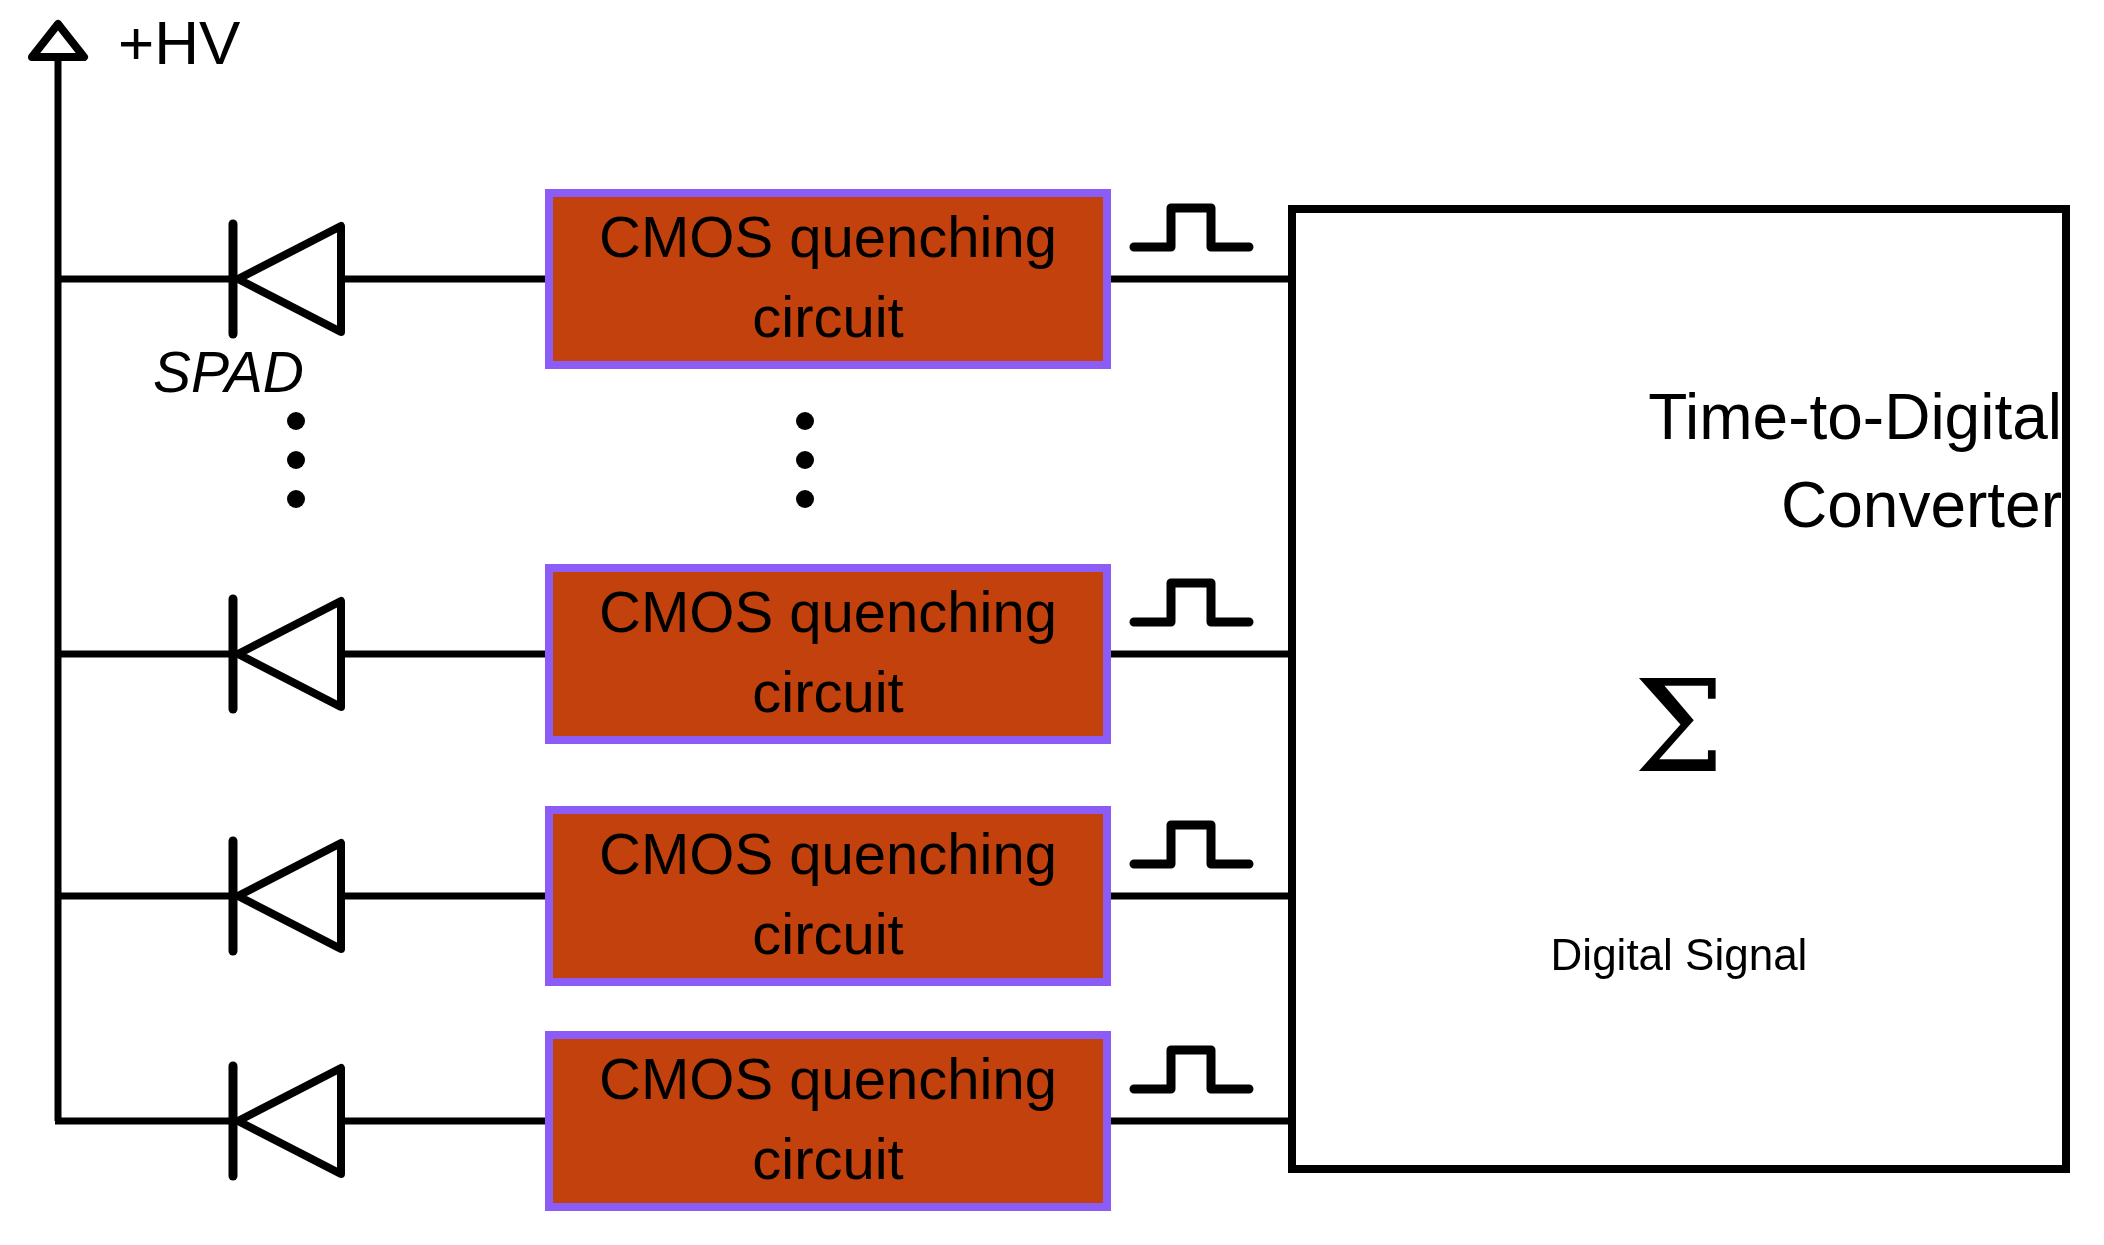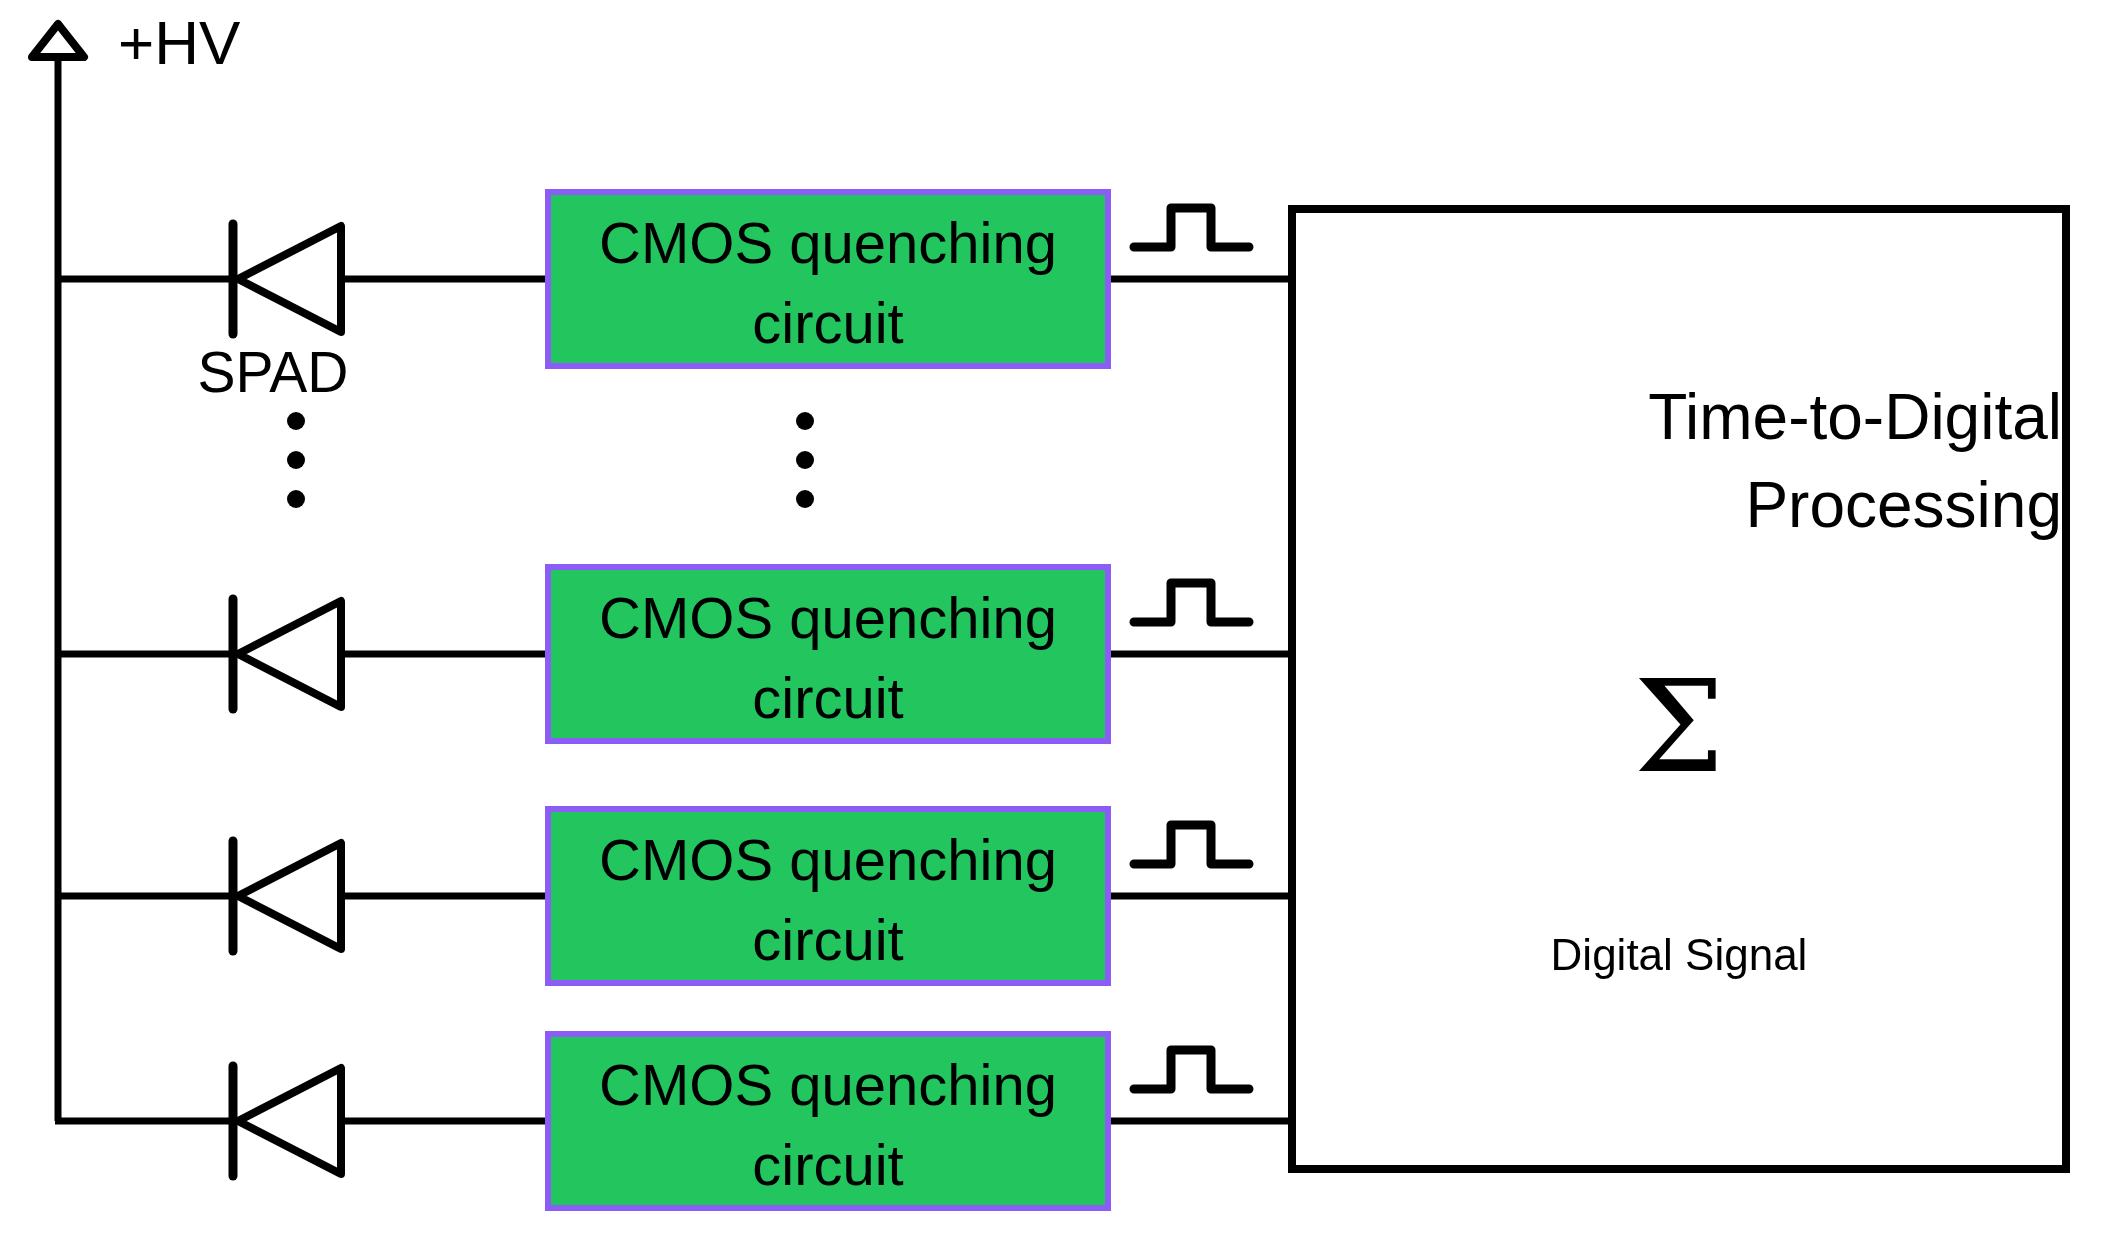--- a/index.html
+++ b/index.html
@@ -47,13 +47,13 @@
     left: 545px;
     width: 566px;
     height: 180px;
-    border: 6px solid #8b5cf6;
-    background: #22c55e;
+    border: 8px solid #8b5cf6;
+    background: #c2410c;
     box-sizing: border-box;
     display: flex;
     flex-direction: column;
     align-items: center;
-    justify-content: flex-end;
+    justify-content: flex-start;
     font-size: 58px;
     line-height: 80px;
     text-align: center;

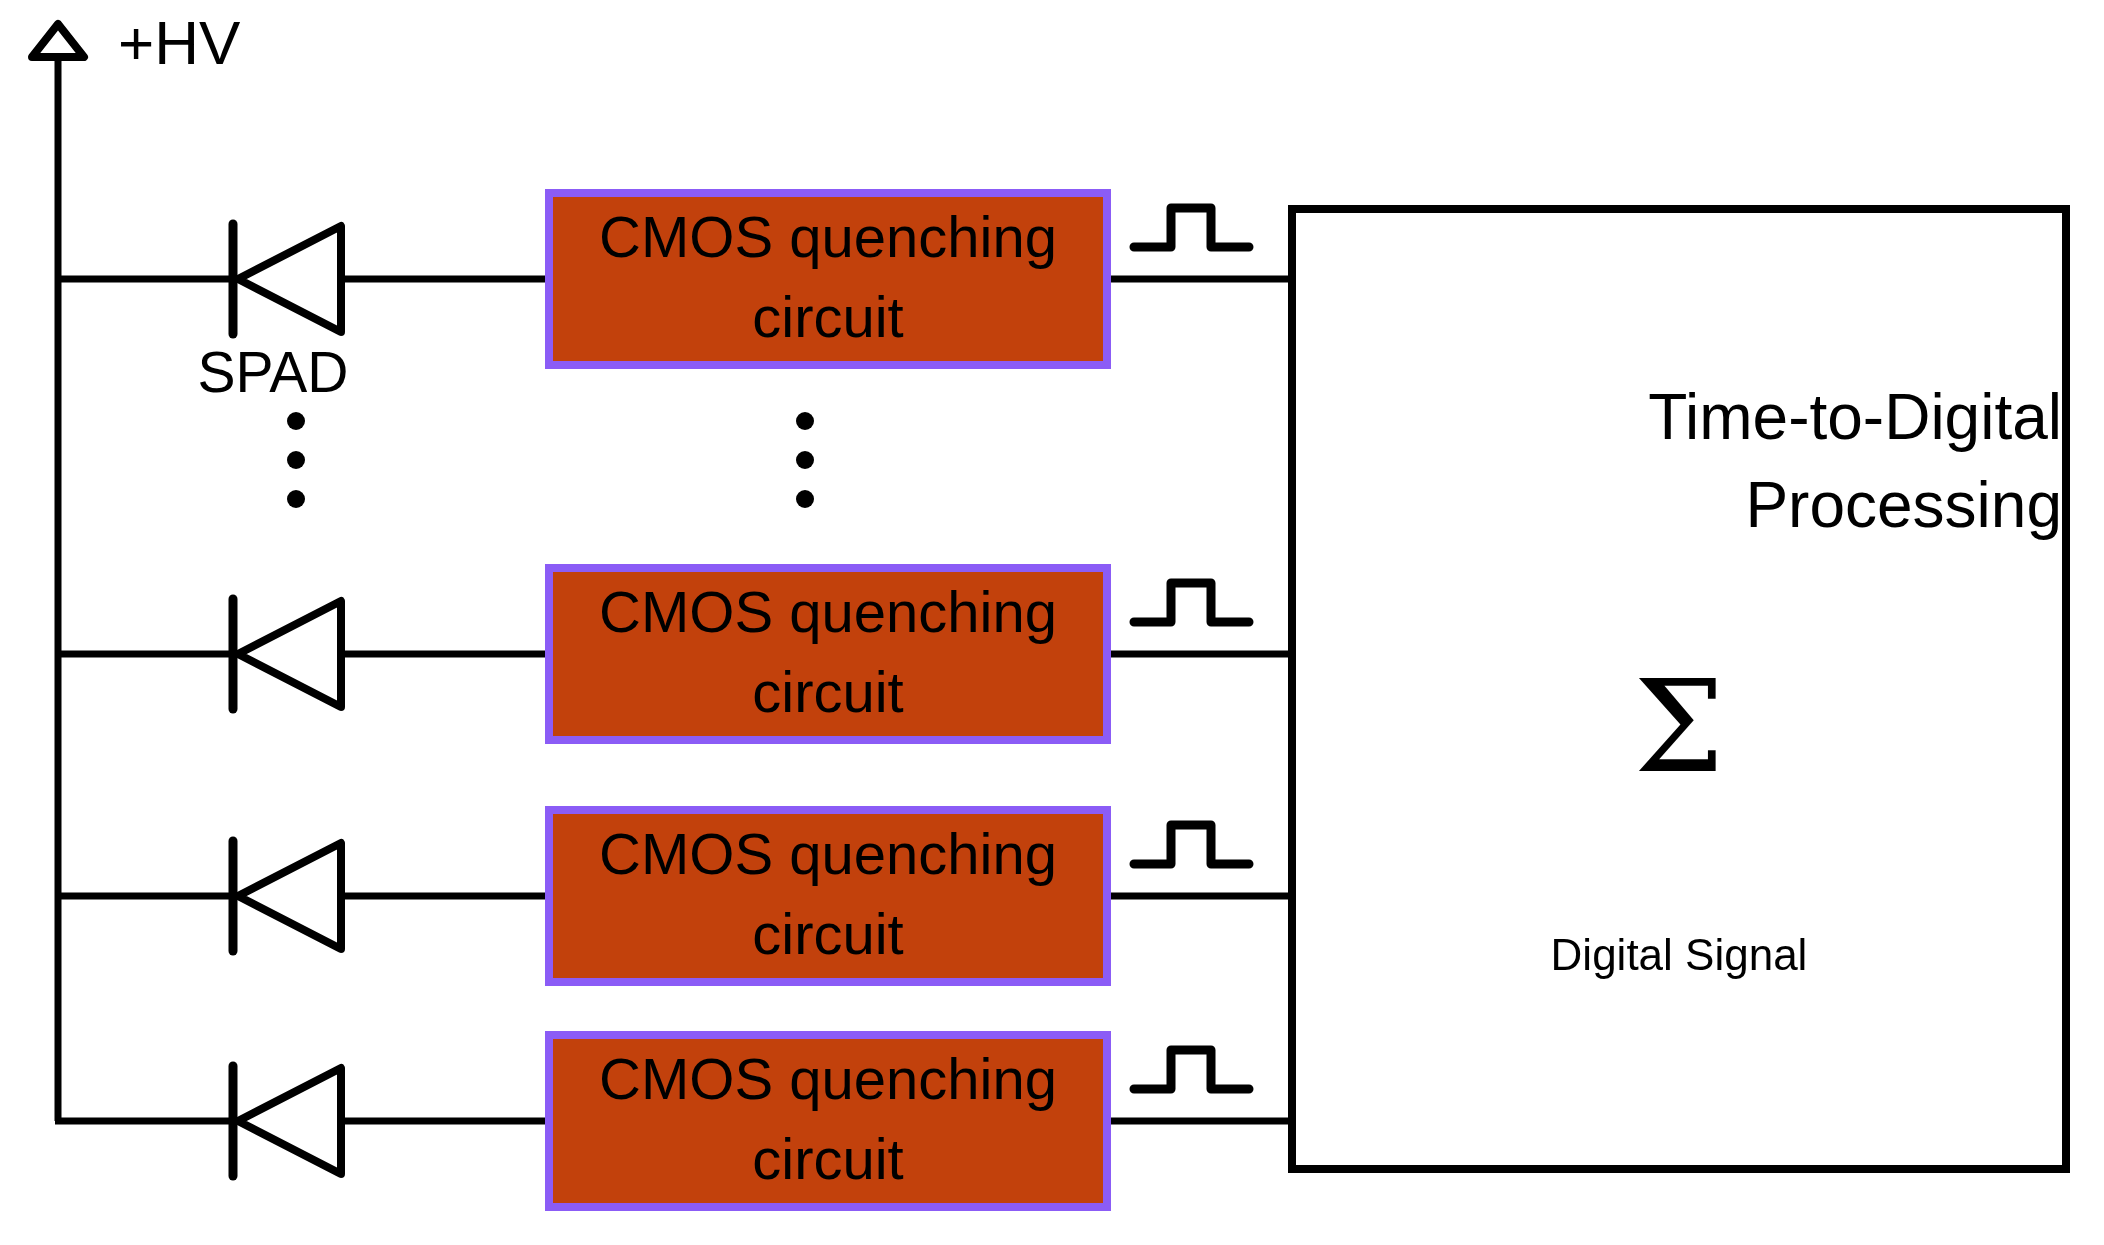--- a/index.html
+++ b/index.html
@@ -38,9 +38,9 @@
     left: 153px;
     top: 344px;
     width: 240px;
-    text-align: center;
     font-size: 57px;
     line-height: 57px;
+    font-style: italic;
   }
   .quench-box {
     position: absolute;

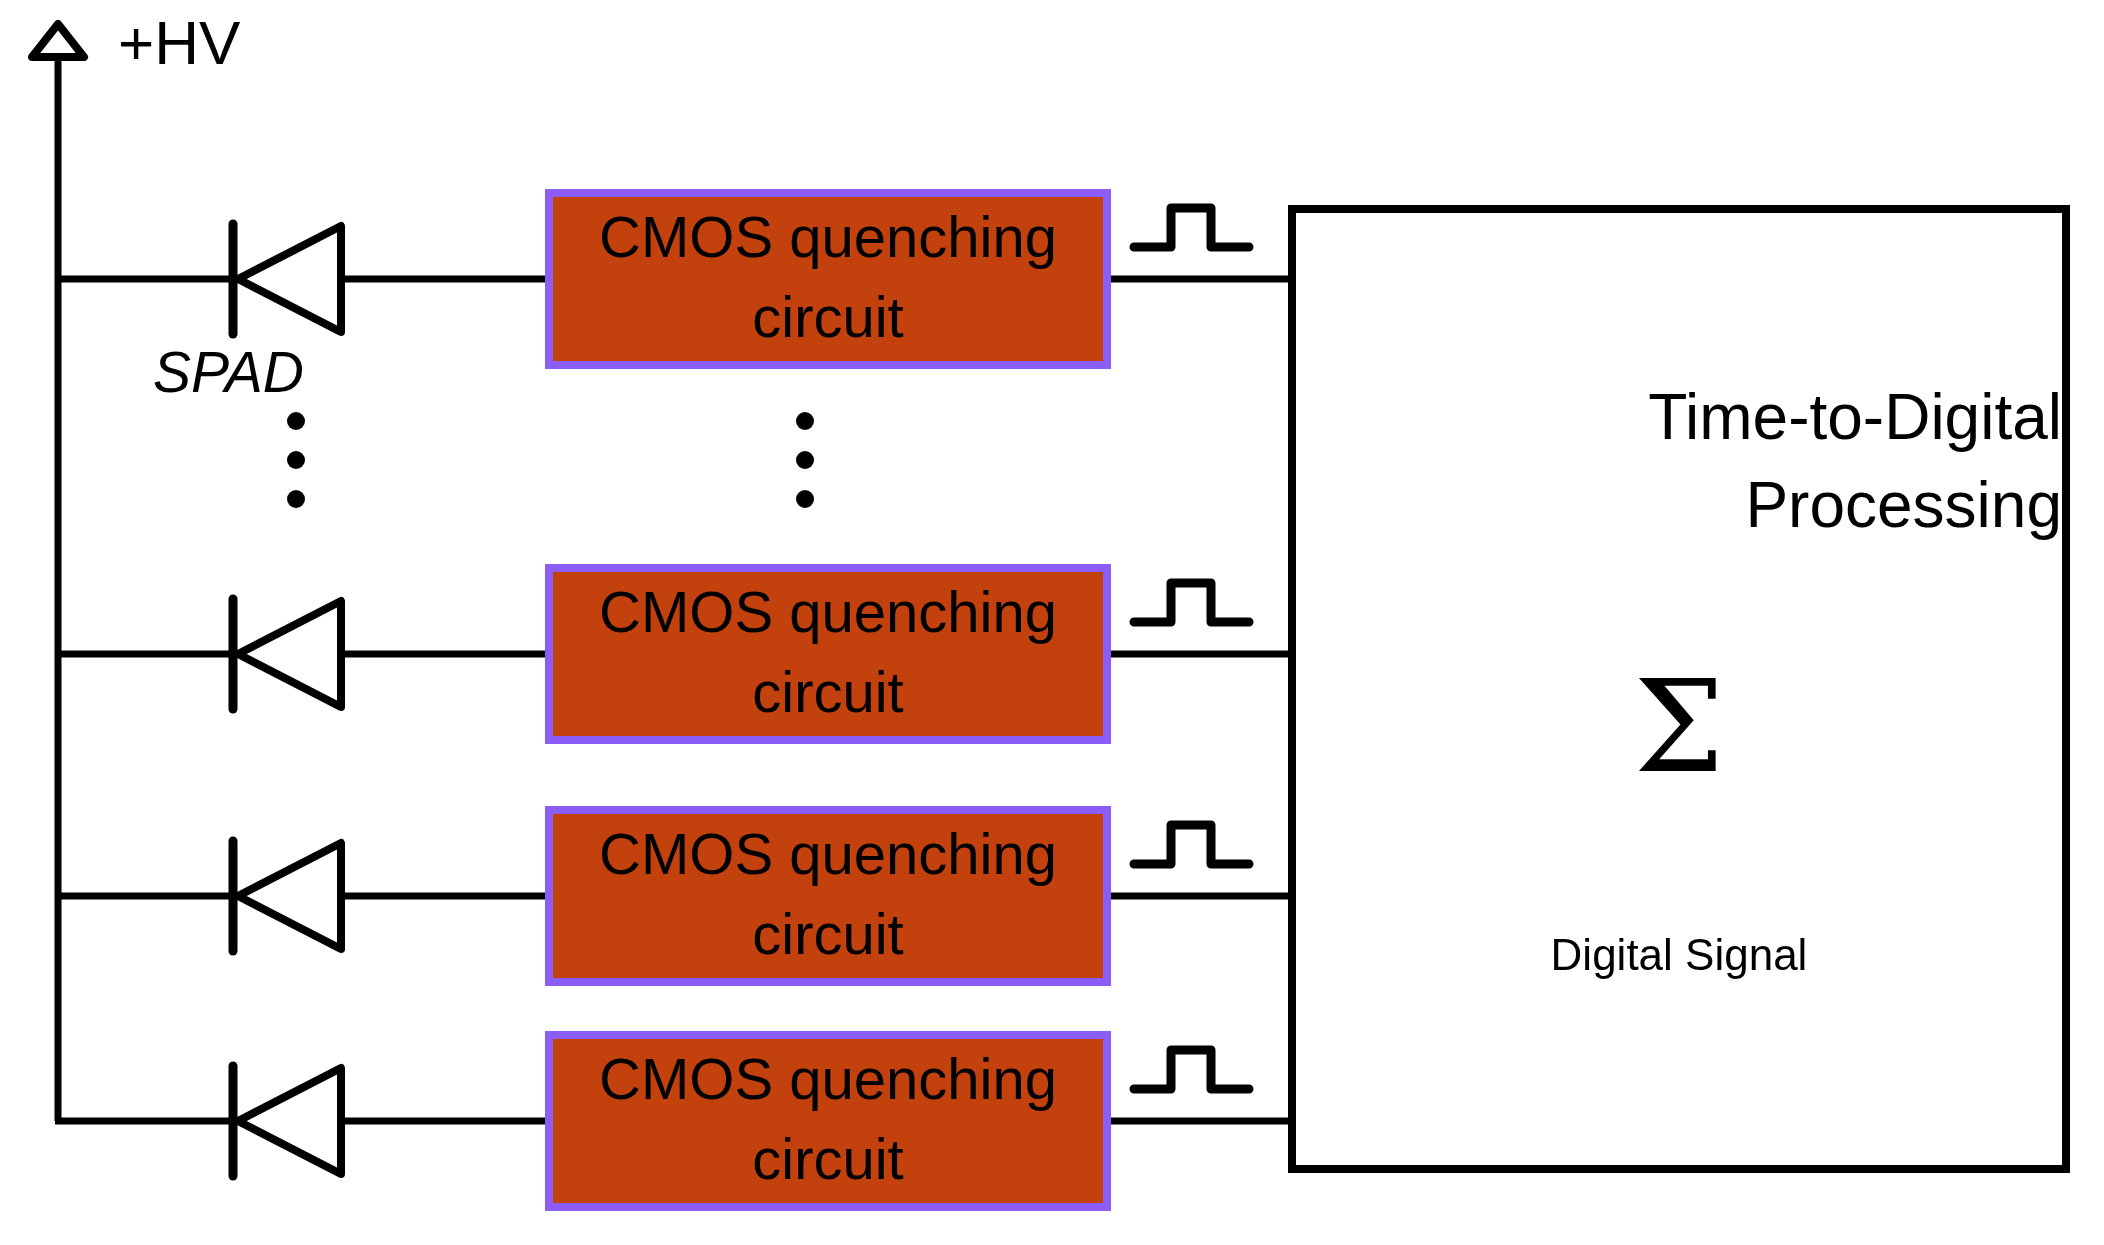--- a/index.html
+++ b/index.html
@@ -196,7 +196,7 @@
   <div class="big-box">
     <div class="tdc">
       <div>Time-to-Digital</div>
-      <div>Processing</div>
+      <div>Converter</div>
     </div>
     <div class="sigma">Σ</div>
     <div class="dsp">

